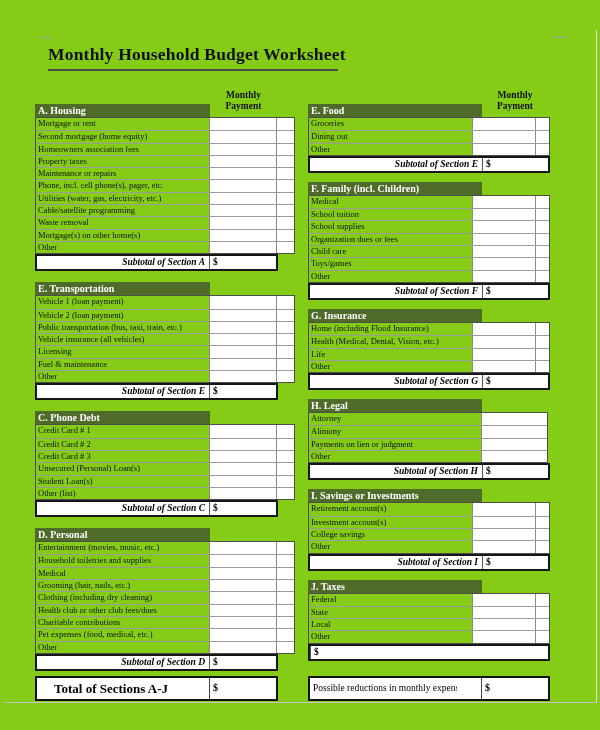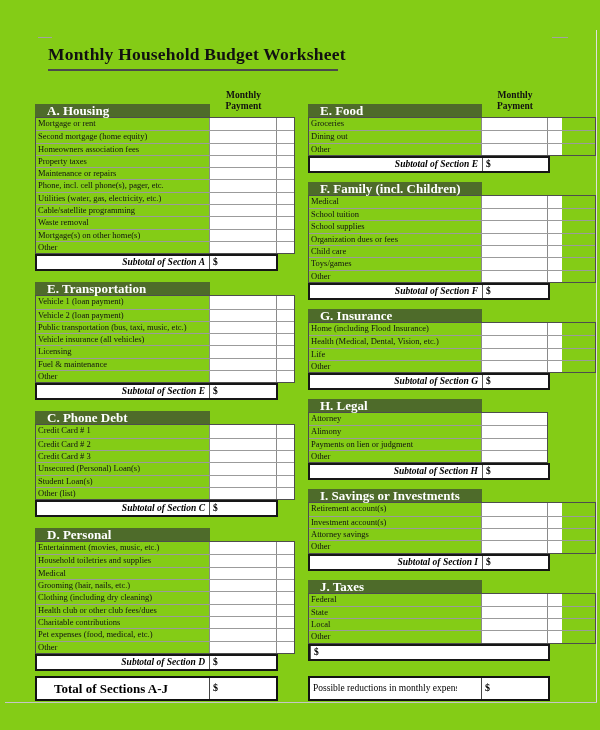--- a/index.html
+++ b/index.html
@@ -26,7 +26,7 @@
   .cl .section { margin-bottom:11px; }
   .cr .section { margin-bottom:9px; }
 
-  .sec-header { background:var(--green); color:var(--green-text); font-weight:bold; font-size:13px; height:13px; line-height:13px; padding-left:12px; white-space:nowrap; }
+  .sec-header { background:var(--green); color:var(--green-text); font-weight:bold; font-size:10px; height:13px; line-height:13px; padding-left:3px; white-space:nowrap; }
   .cl .sec-header { width:175px; }
   .cr .sec-header { width:174px; }
 

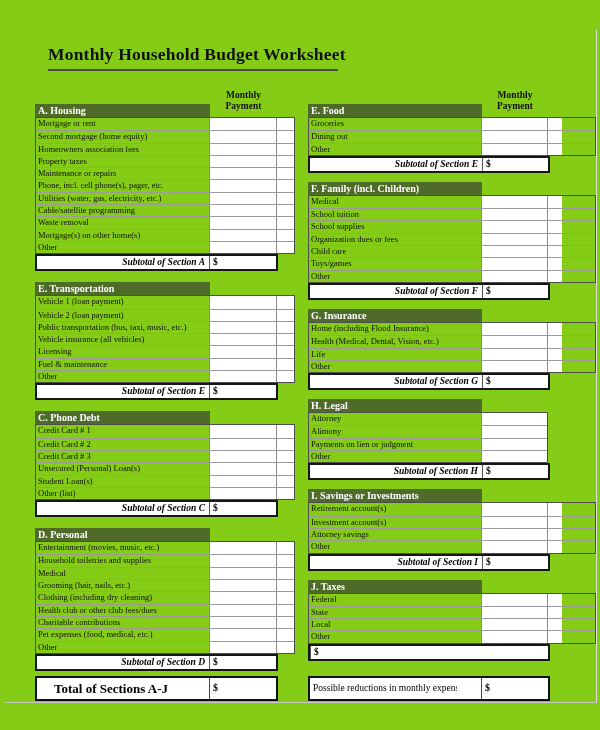--- a/index.html
+++ b/index.html
@@ -32,7 +32,7 @@
 
   .sec-rows { border:1px solid #4d4d4d; }
   .cl .sec-rows { width:260px; }
-  .cr .sec-rows { width:288px; }
+  .cr .sec-rows { width:242px; }
   .cr .sec-rows.no-extra { width:240px; }
   .row { display:flex; height:12.3px; }
   .row + .row { border-top:1px solid #9b9b9b; }

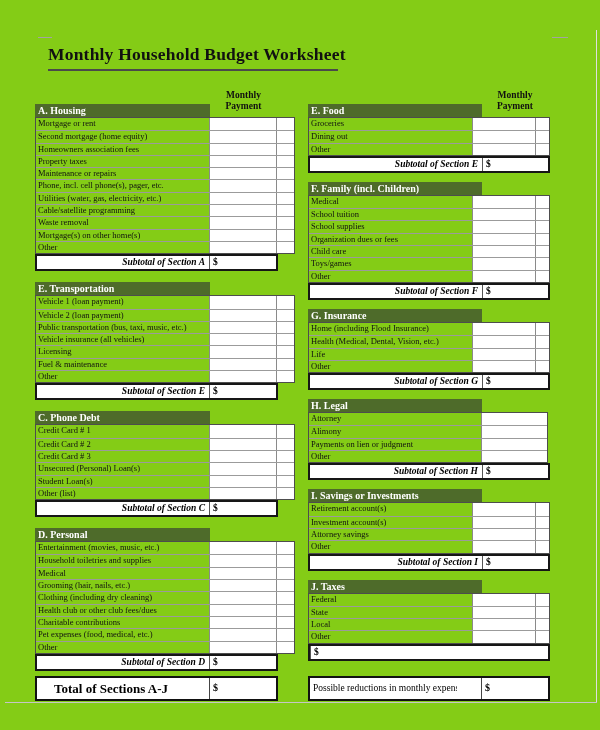--- a/index.html
+++ b/index.html
@@ -169,7 +169,7 @@
             <div class="cell extra"></div>
           </div>
           <div class="row">
-            <div class="cell label">Public transportation (bus, taxi, music, etc.)</div>
+            <div class="cell label">Public transportation (bus, taxi, train, etc.)</div>
             <div class="cell pay"></div>
             <div class="cell extra"></div>
           </div>

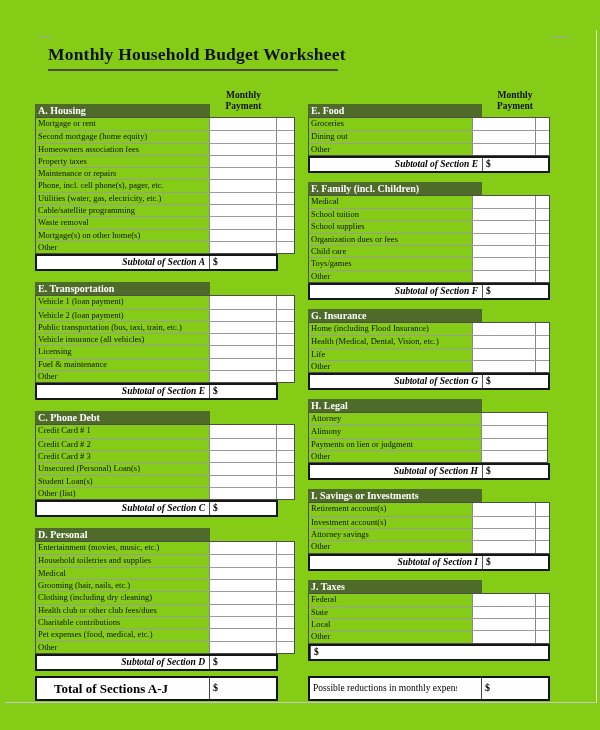--- a/index.html
+++ b/index.html
@@ -444,7 +444,7 @@
             <div class="cell extra"></div>
           </div>
           <div class="row">
-            <div class="cell label">Attorney savings</div>
+            <div class="cell label">College savings</div>
             <div class="cell pay"></div>
             <div class="cell extra"></div>
           </div>

